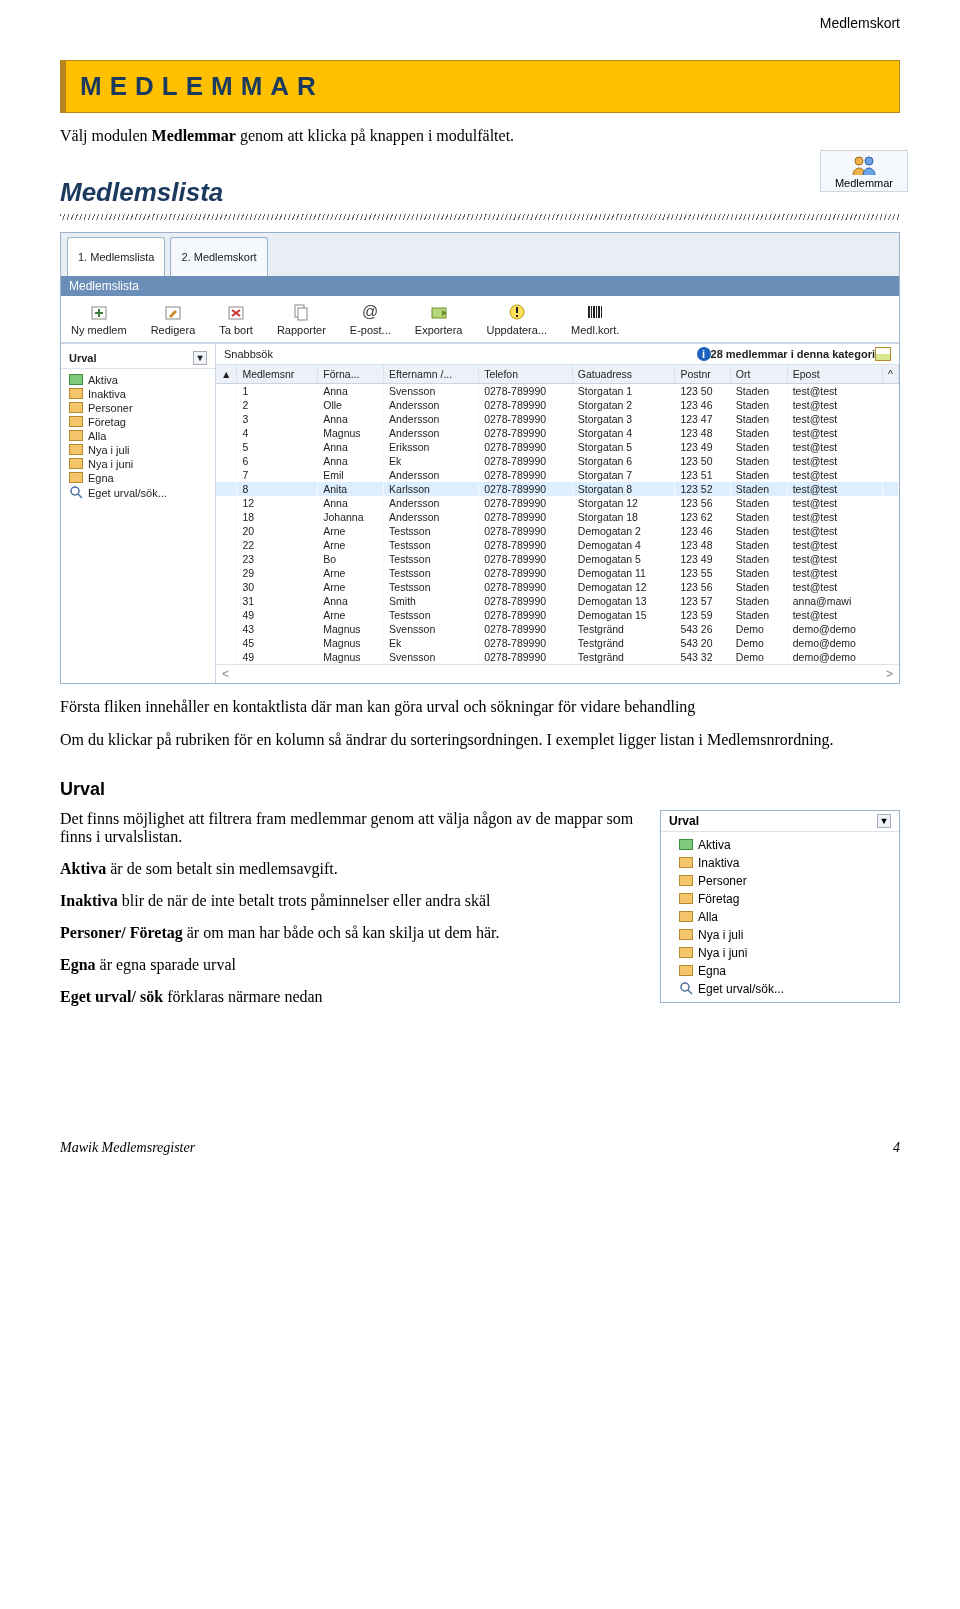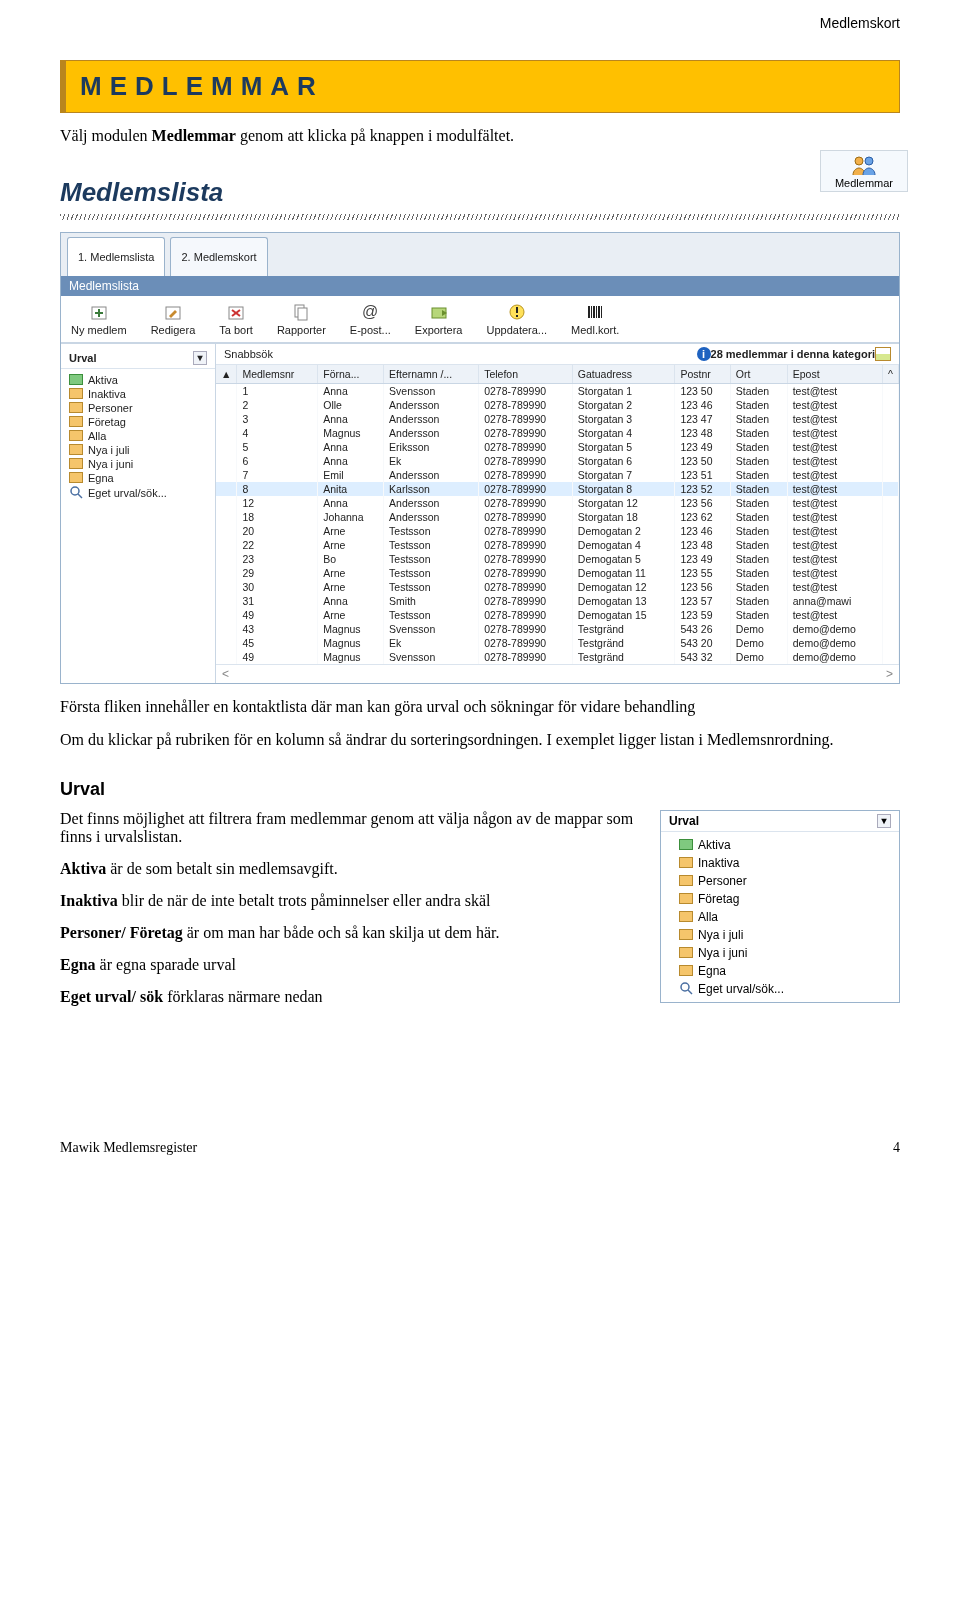--- a/index.html
+++ b/index.html
@@ -135,7 +135,7 @@
   .urval-panel .tree { font-size:12px; padding-left:18px; }
   .urval-panel .tree .row { padding:2px 0; }
 
-  .footer { margin-top:120px; display:flex; justify-content:space-between; font-size:14px; }
+  .footer { margin-top:120px; display:flex; justify-content:space-between; font-style:italic; font-size:14px; }
   b,strong { font-weight:bold; }
 </style>
 </head>

